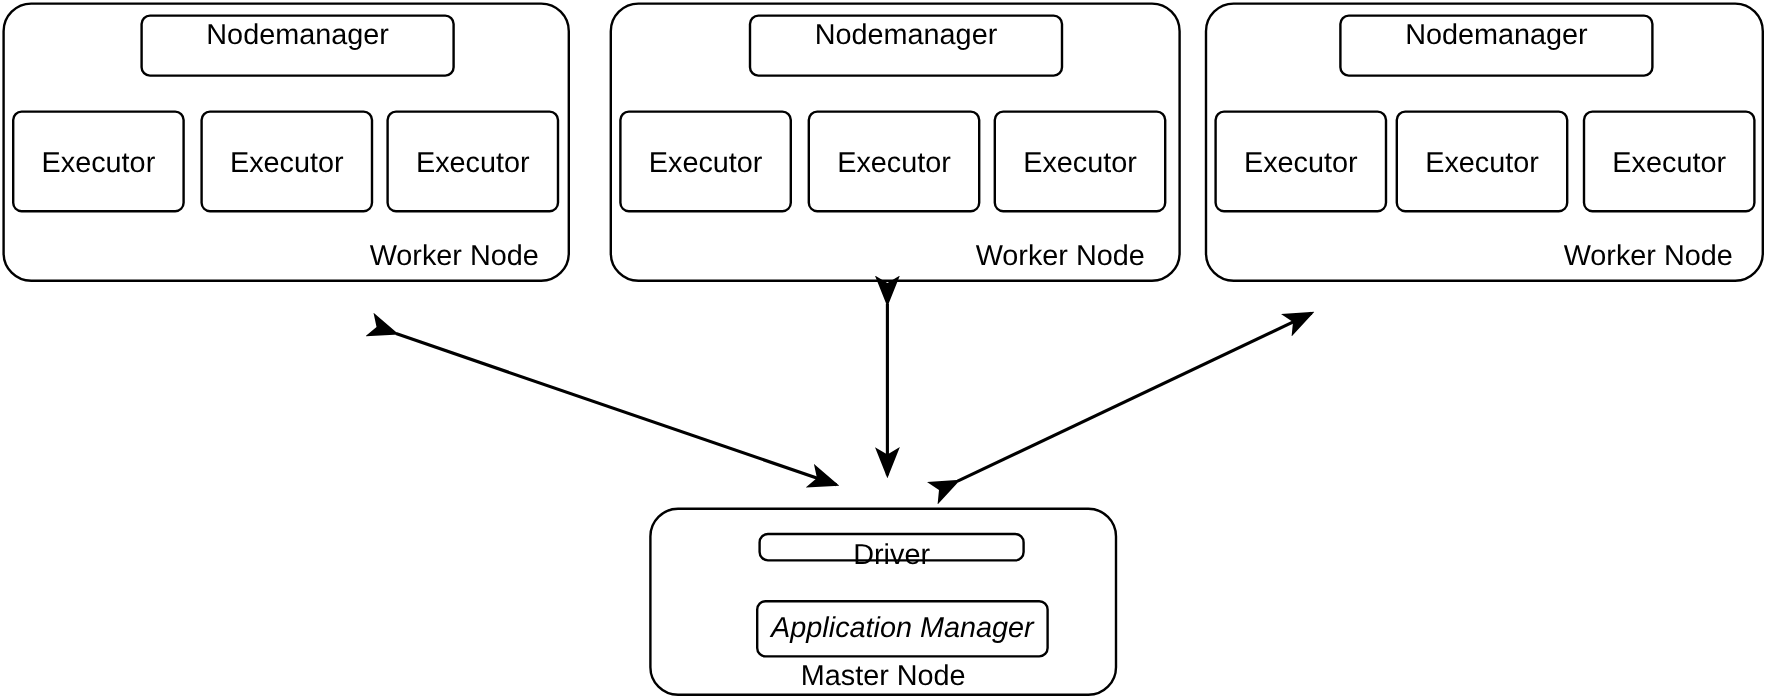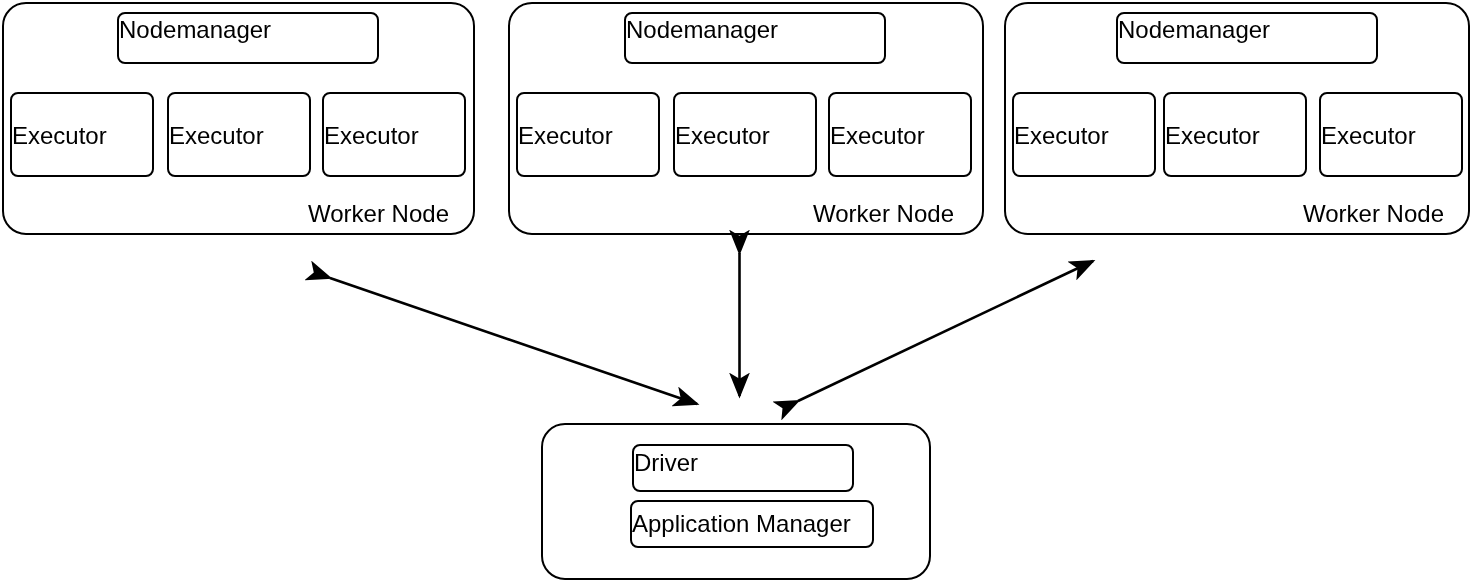--- a/index.html
+++ b/index.html
@@ -41,7 +41,7 @@
   .centered-label {
     left: 0;
     right: 0;
-    text-align: left;
+    text-align: center;
   }
   svg.arrows {
     position: absolute;

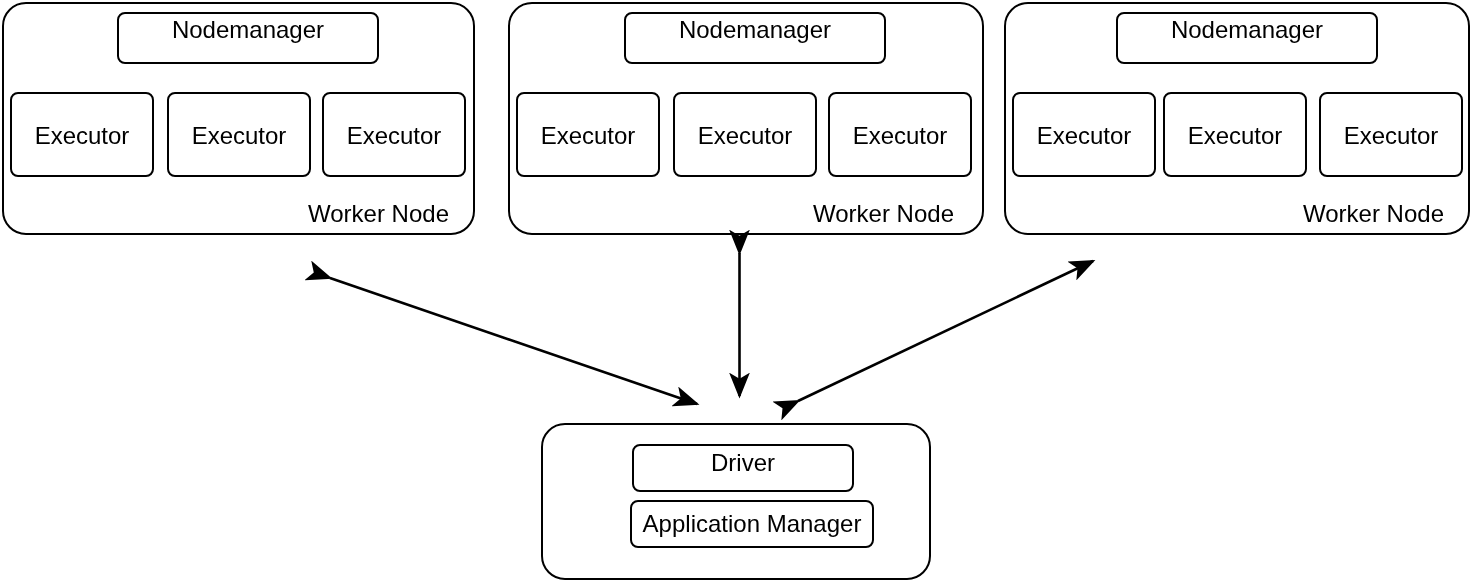--- a/index.html
+++ b/index.html
@@ -106,7 +106,7 @@
   </div>
 
   <div class="node-box" style="left:541px; top:423px; width:390px; height:157px;">
-    <div class="inner-box" style="left:89px; top:19px; width:222px; height:48px;">
+    <div class="inner-box" style="left:89px; top:19px; width:222px; height:24px;">
       <div class="box-label centered-label" style="top:3px;">Driver</div>
     </div>
     <div class="inner-box" style="left:87px; top:75px; width:244px; height:48px;">

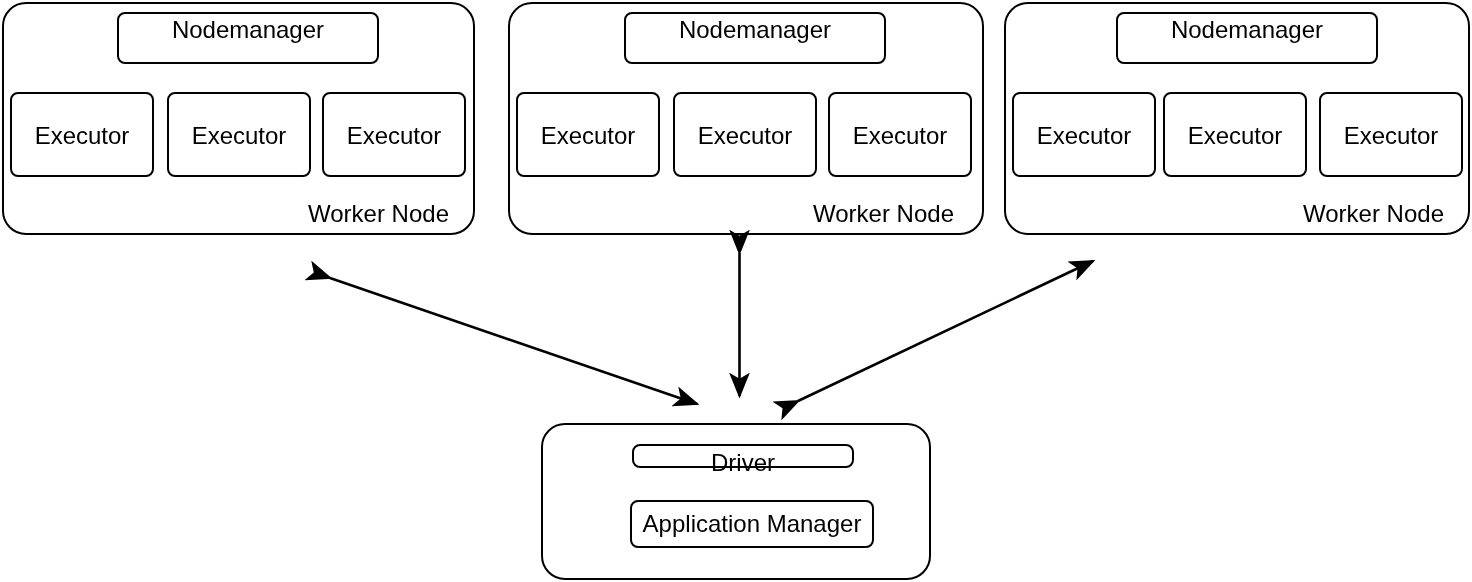--- a/index.html
+++ b/index.html
@@ -110,7 +110,7 @@
       <div class="box-label centered-label" style="top:3px;">Driver</div>
     </div>
     <div class="inner-box" style="left:87px; top:75px; width:244px; height:48px;">
-      <div class="box-label centered-label" style="top:8px;">Application Manager</div>
+      <div class="box-label centered-label" style="top:8px;font-style:italic;">Application Manager</div>
     </div>
   </div>
 

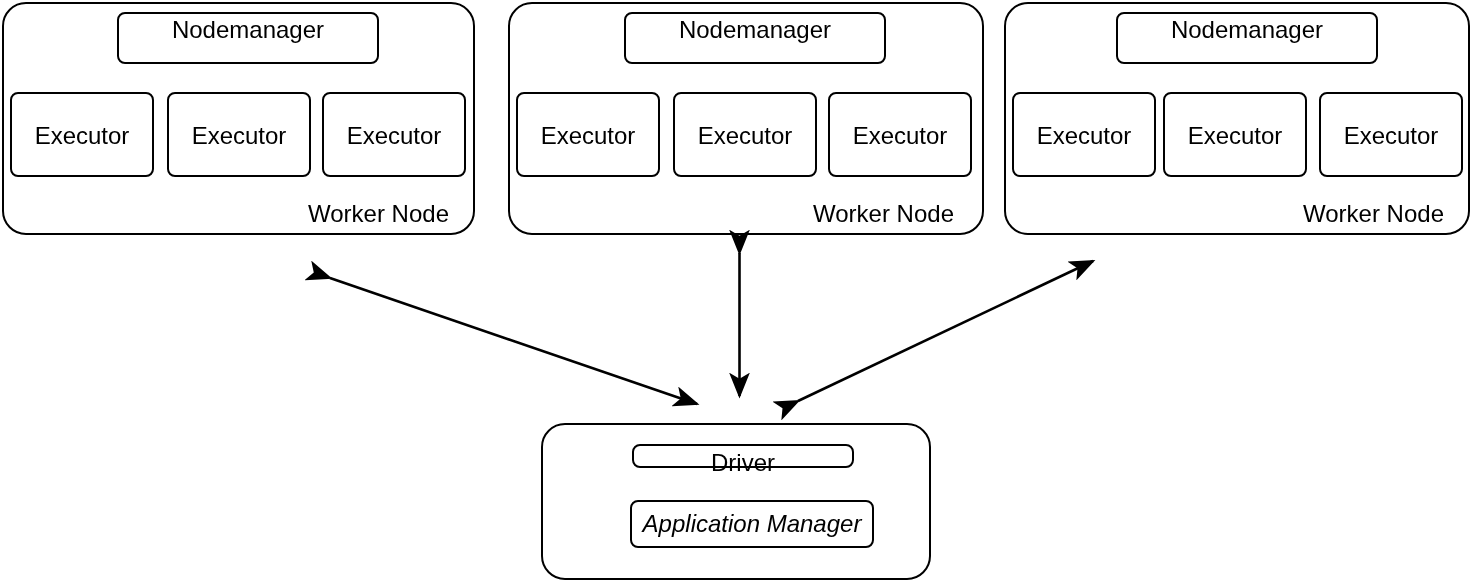--- a/index.html
+++ b/index.html
@@ -112,6 +112,7 @@
     <div class="inner-box" style="left:87px; top:75px; width:244px; height:48px;">
       <div class="box-label centered-label" style="top:8px;font-style:italic;">Application Manager</div>
     </div>
+    <div class="box-label centered-label" style="top:125px;">Master Node</div>
   </div>
 
   <svg class="arrows" viewBox="0 0 1472 582">

